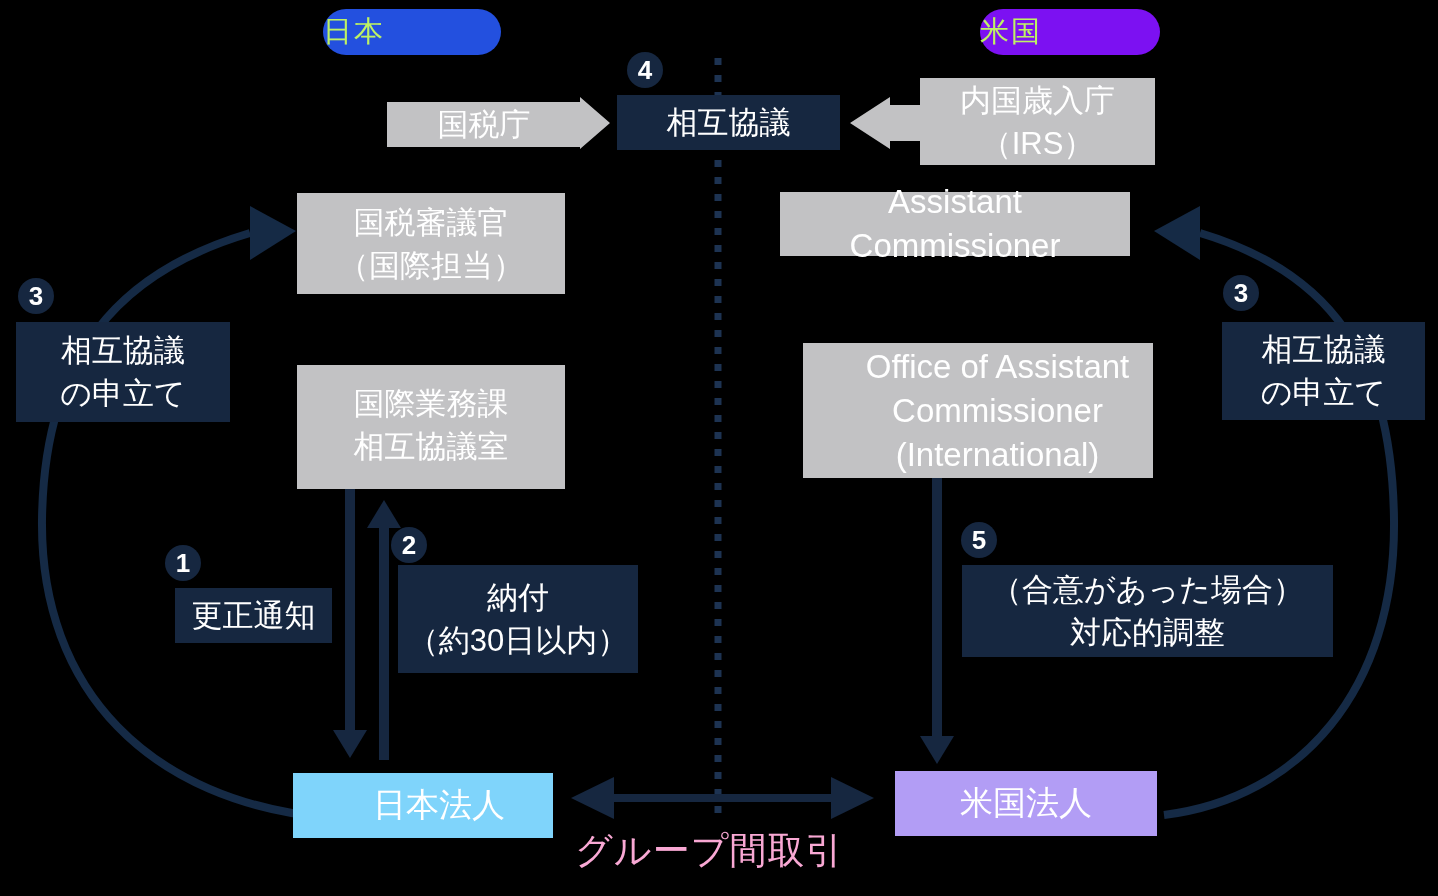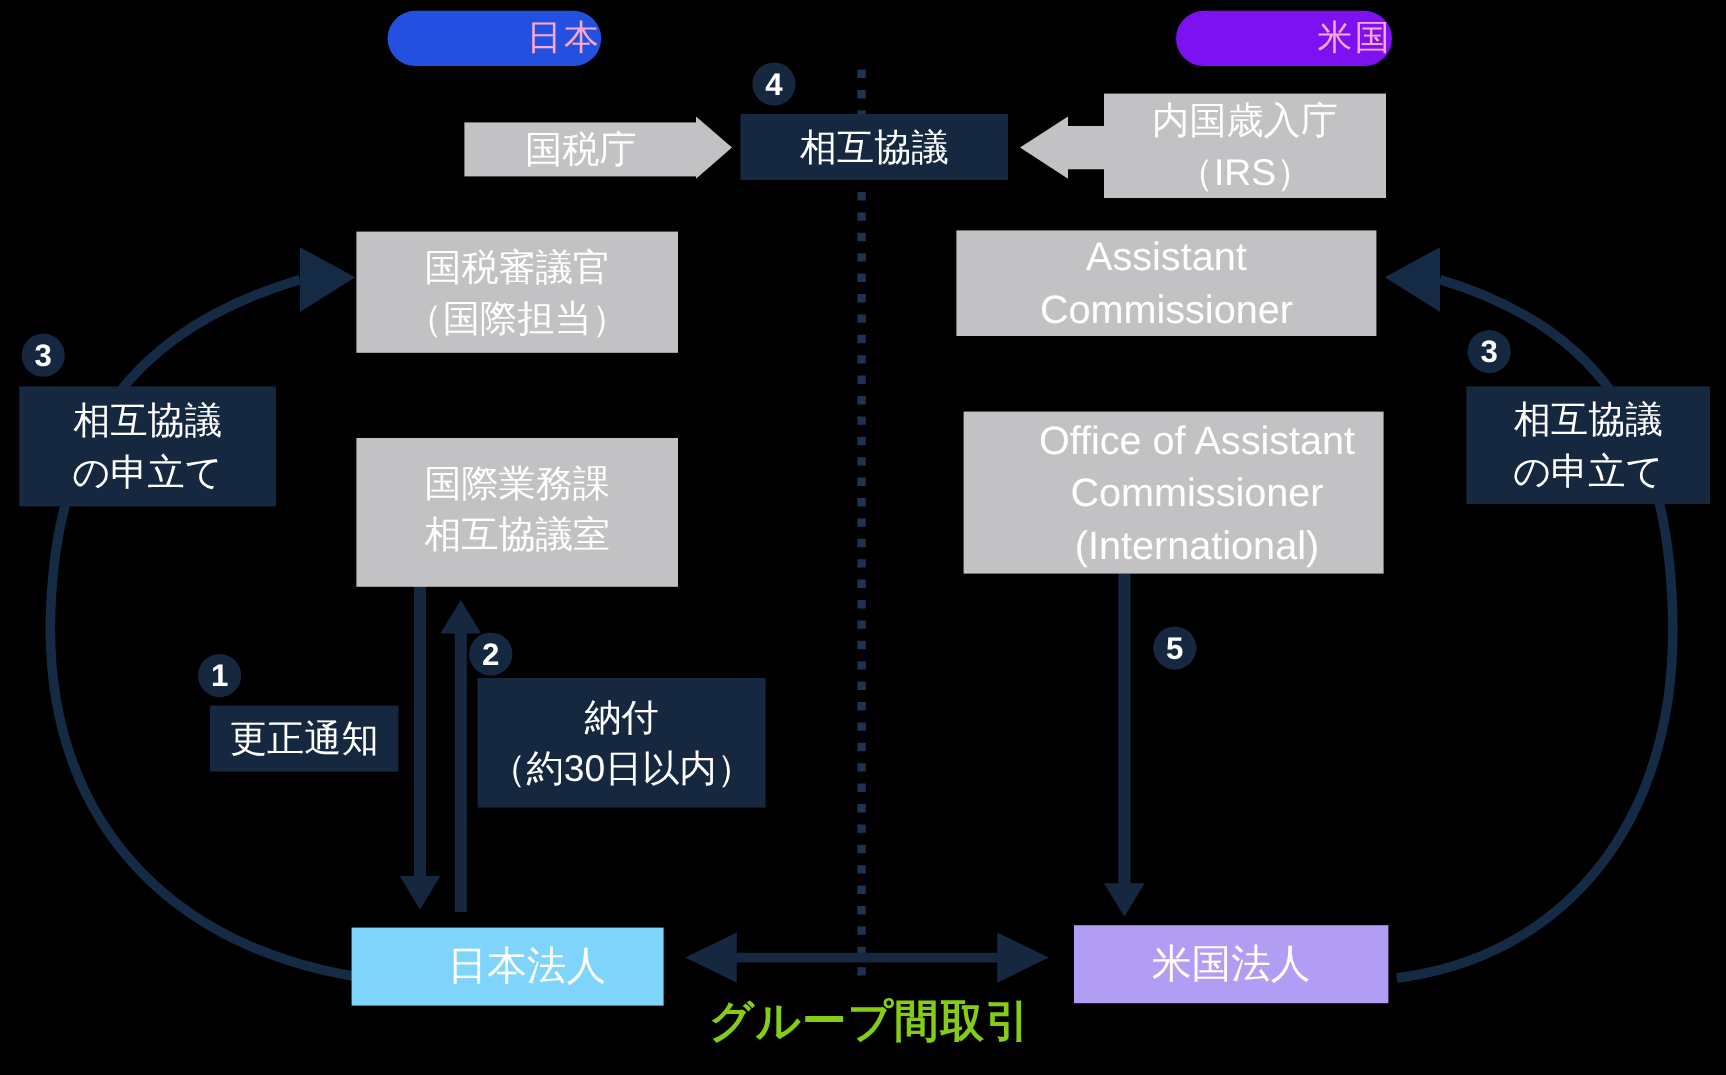--- a/index.html
+++ b/index.html
@@ -17,8 +17,8 @@
   .jp-entity{background:#7fd4fb;}
   .us-entity{background:#b29df5;}
   .pill{
-    position:absolute;display:flex;align-items:center;justify-content:flex-end;
-    color:#f9a8d4;font-size:29px;border-radius:23px;z-index:2;letter-spacing:2px;
+    position:absolute;display:flex;align-items:center;justify-content:flex-start;
+    color:#bef264;font-size:29px;border-radius:23px;z-index:2;letter-spacing:2px;
   }
   .pill-japan{background:#2350df;}
   .pill-us{background:#7c11f2;}

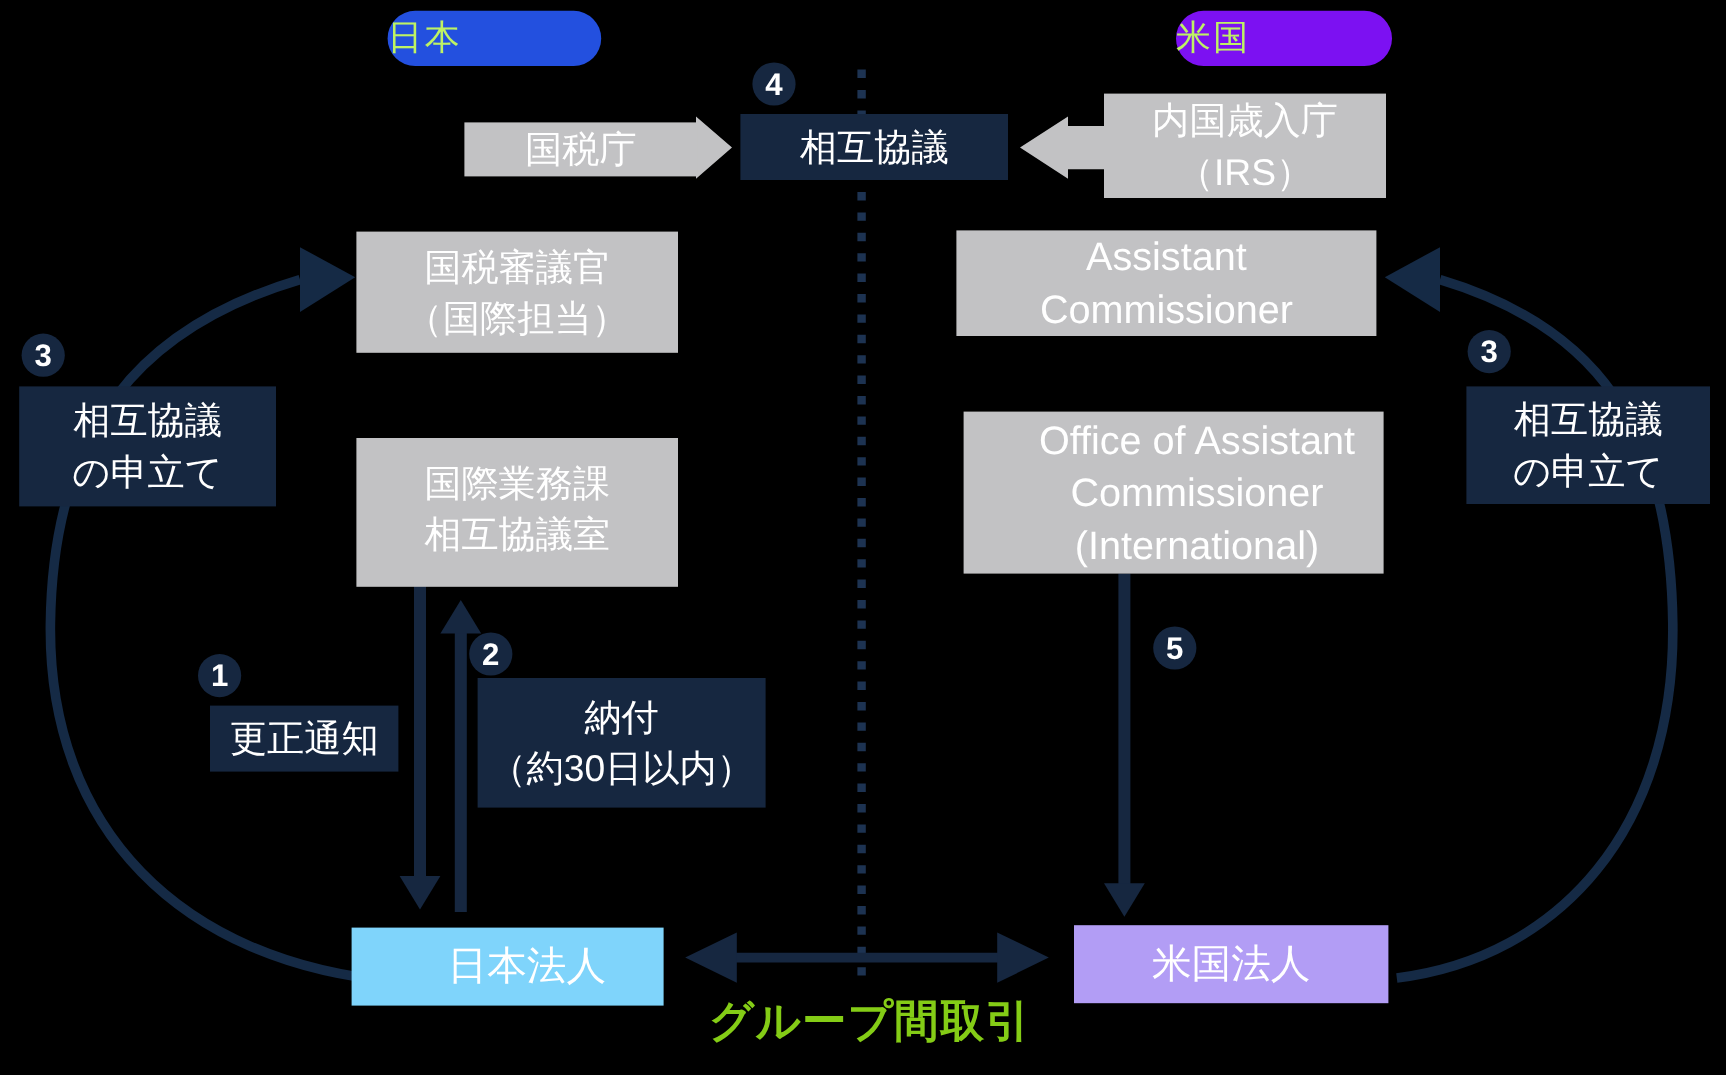--- a/index.html
+++ b/index.html
@@ -101,7 +101,7 @@
     <span class="line">相互協議室</span>
   </div>
 
-  <div class="box gray en33" style="left:797px;top:192px;width:350px;height:88px;text-align:center;">
+  <div class="box gray en33" style="left:780px;top:192px;width:350px;height:64px;text-align:center;">
     <span class="line">Assistant</span>
     <span class="line">Commissioner</span>
   </div>

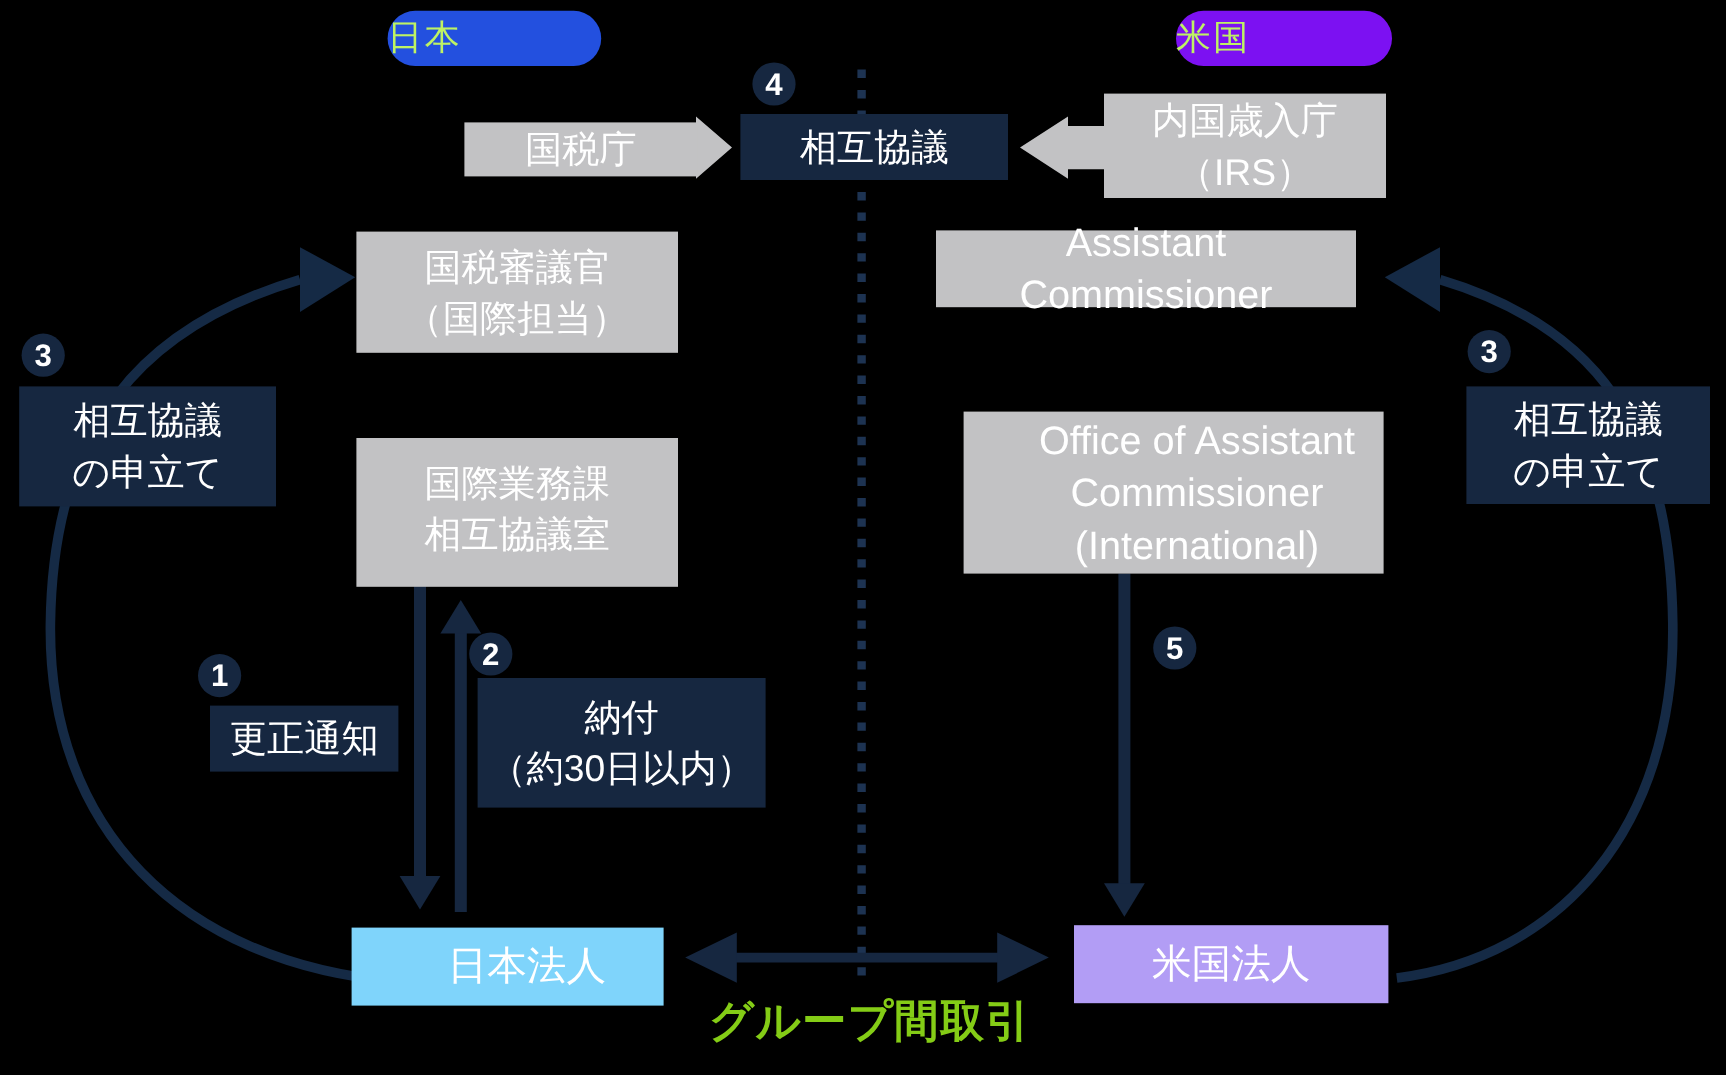--- a/index.html
+++ b/index.html
@@ -146,6 +146,10 @@
   <div class="badge" style="left:961px;top:522px;">
     <span>5</span>
   </div>
+  <div class="box navy jp31" style="left:962px;top:565px;width:371px;height:92px;">
+    <span class="line">（合意があった場合）</span>
+    <span class="line">対応的調整</span>
+  </div>
 
   <div class="box jp-entity" style="left:293px;top:773px;width:260px;height:65px;font-size:33px;padding-left:32px;">
     <span>日本法人</span>

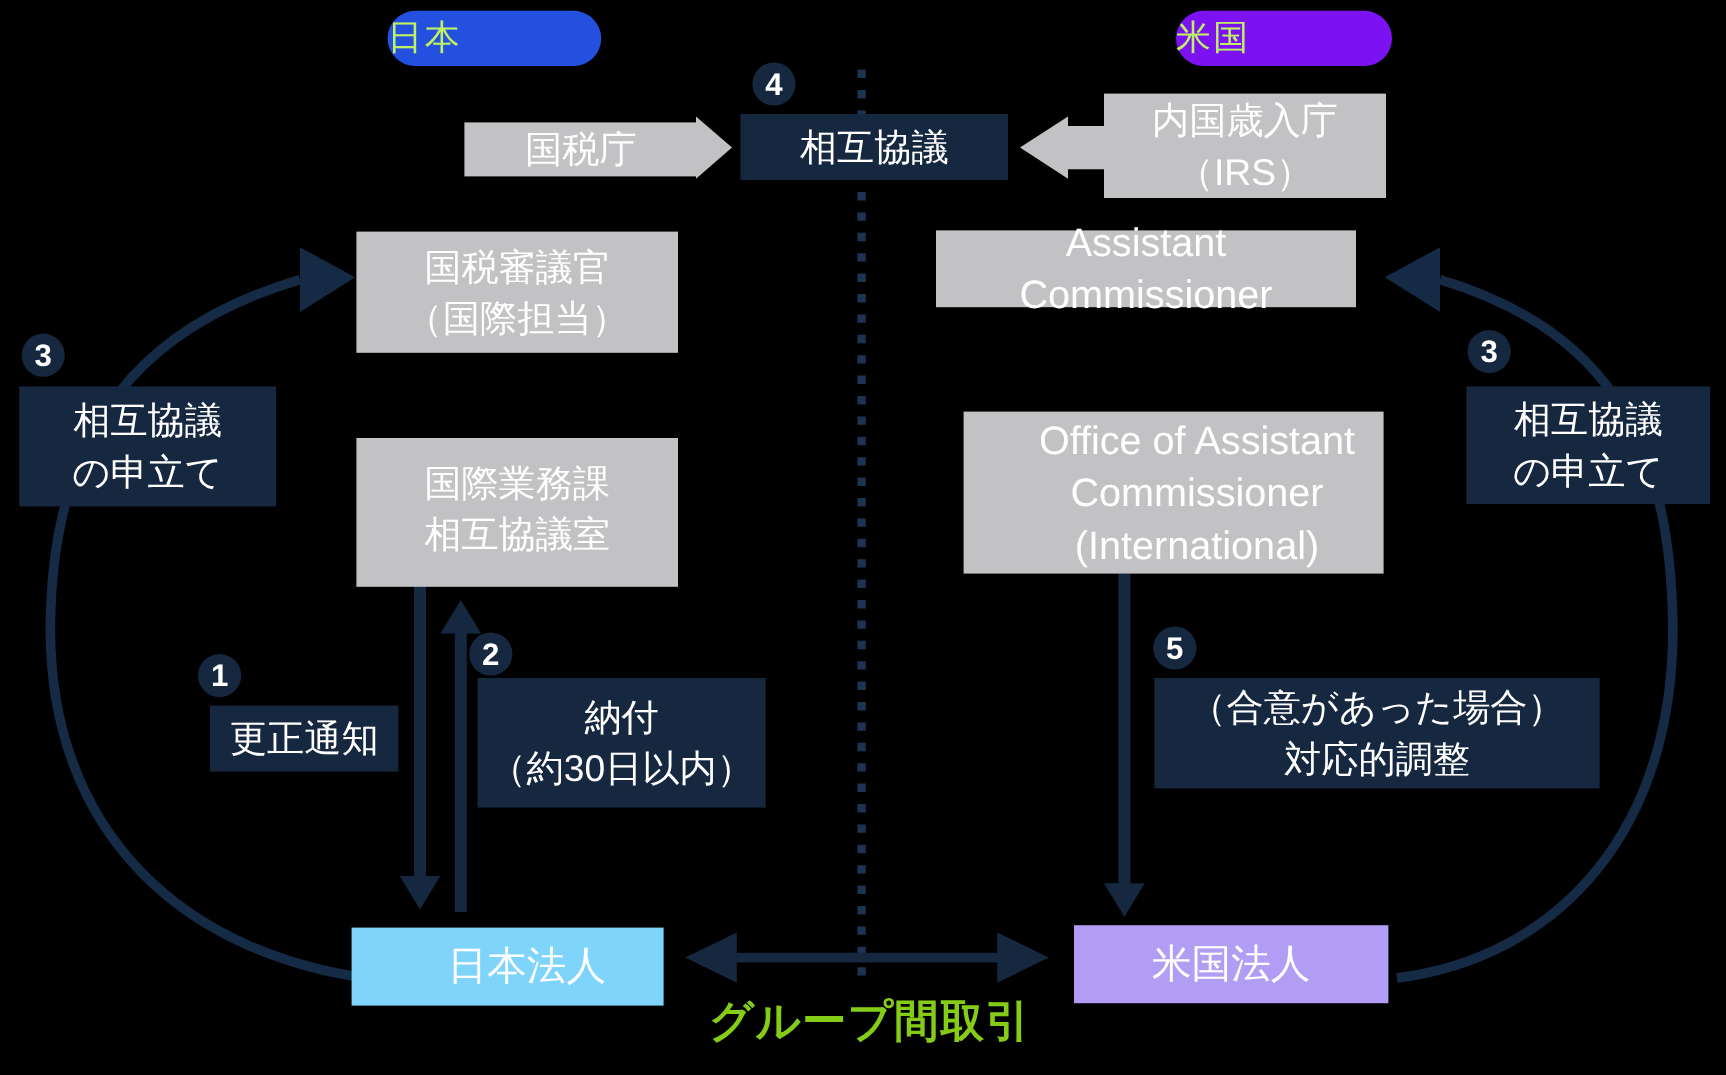--- a/index.html
+++ b/index.html
@@ -31,8 +31,8 @@
   .en33{font-size:33px;line-height:44px;}
   .line{display:block;}
   #transaction-label{
-    position:absolute;left:575px;top:826px;width:300px;text-align:center;
-    color:#84cc16;font-size:37px;font-weight:700;z-index:2;letter-spacing:1px;
+    position:absolute;left:575px;top:826px;width:300px;
+    color:#f9a8d4;font-size:37px;font-weight:400;z-index:2;letter-spacing:1px;
   }
 </style>
 </head>

